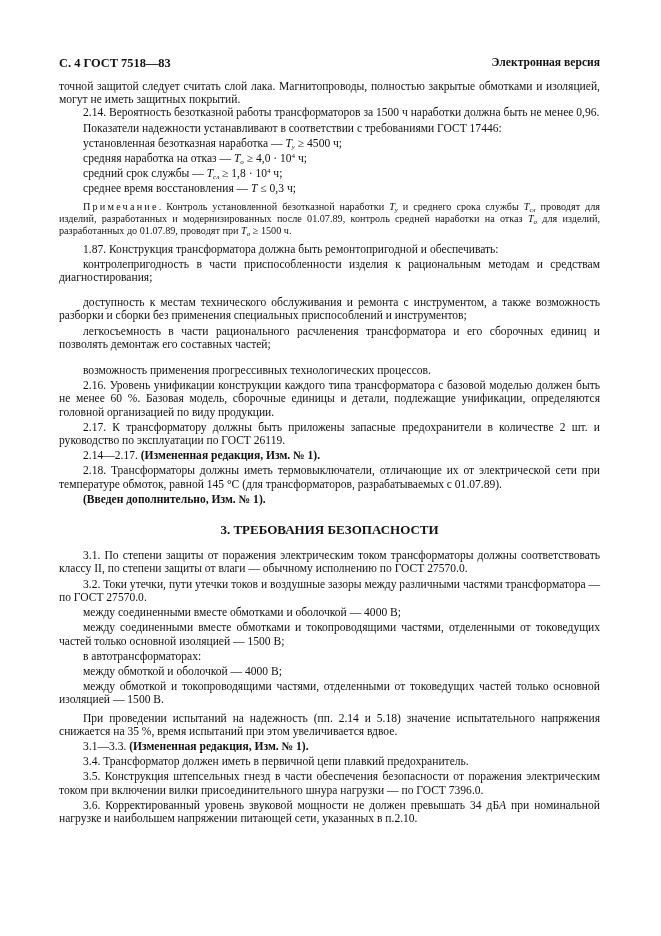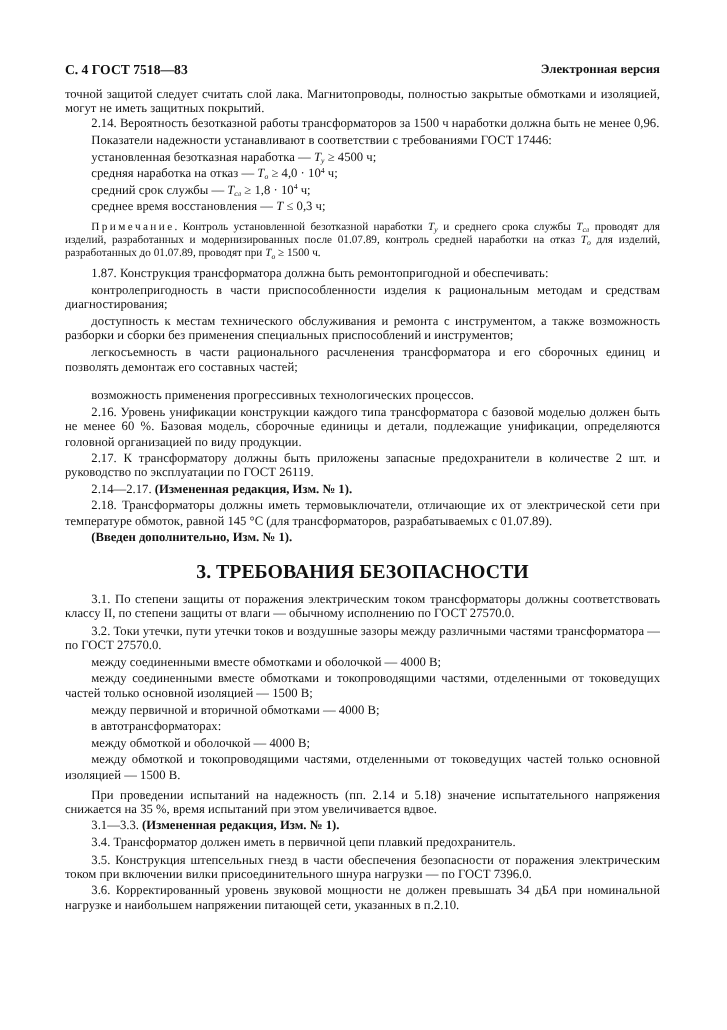--- a/index.html
+++ b/index.html
@@ -48,7 +48,7 @@
 
     <p class="p ind">1.87. Конструкция трансформатора должна быть ремонтопригодной и обеспечивать:</p>
     <p class="p ind" style="margin-top:2px">контролепригодность в части приспособленности изделия к рациональным методам и средствам диагностирования;</p>
-    <p class="p ind" style="margin-top:2px">доступность к местам технического обслуживания и ремонта с инструментом, а также возможность разборки и сборки без применения специальных приспособлений и инструментов;</p>
+    <p class="p ind" style="margin-top:12px">доступность к местам технического обслуживания и ремонта с инструментом, а также возможность разборки и сборки без применения специальных приспособлений и инструментов;</p>
     <p class="p ind" style="margin-top:2px">легкосъемность в части рационального расчленения трансформатора и его сборочных единиц и позволять демонтаж его составных частей;</p>
     <p class="p ind" style="margin-top:13px">возможность применения прогрессивных технологических процессов.</p>
     <p class="p ind" style="margin-top:2px">2.16. Уровень унификации конструкции каждого типа трансформатора с базовой моделью должен быть не менее 60 %. Базовая модель, сборочные единицы и детали, подлежащие унификации, определяются головной организацией по виду продукции.</p>

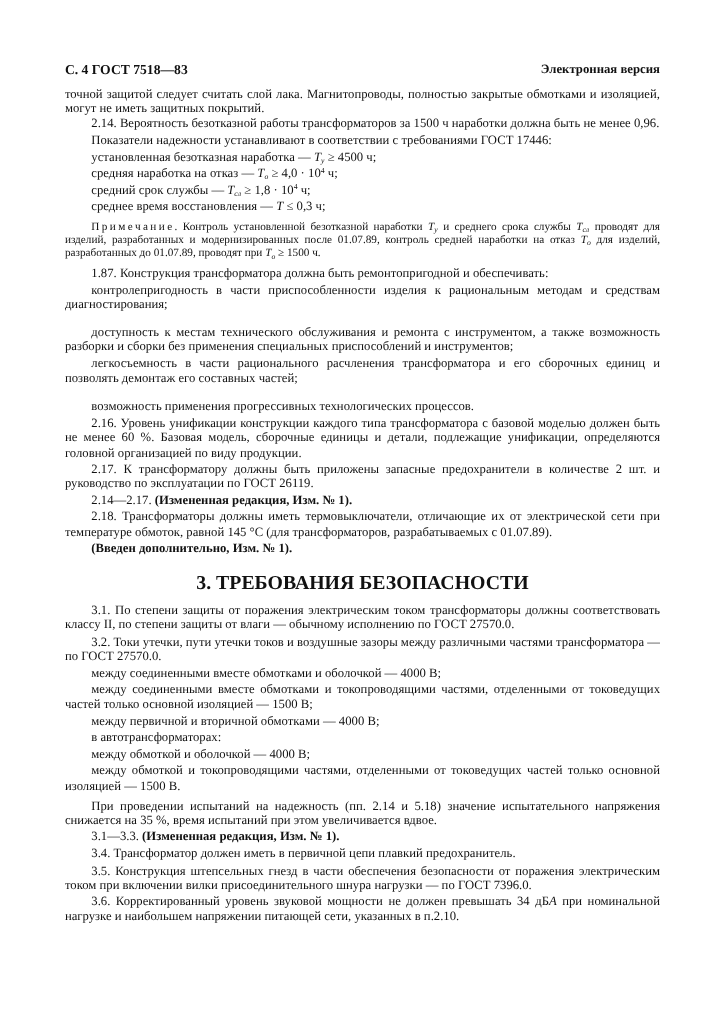--- a/index.html
+++ b/index.html
@@ -18,7 +18,7 @@
   .note { font-size: 10.2px; line-height: 12px; text-align: justify; margin: 5px 0 6px 0; text-indent: 24px; }
   .spaced { letter-spacing: 2.2px; }
   .gap { height: 2px; }
-  .section-title { text-align: center; font-weight: bold; font-size: 18px;
+  .section-title { text-align: center; font-weight: bold; font-size: 13px;
                    margin: 17px 0 13px 0; }
   i { font-style: italic; }
   sub { font-size: 7px; vertical-align: -2px; line-height: 0; }

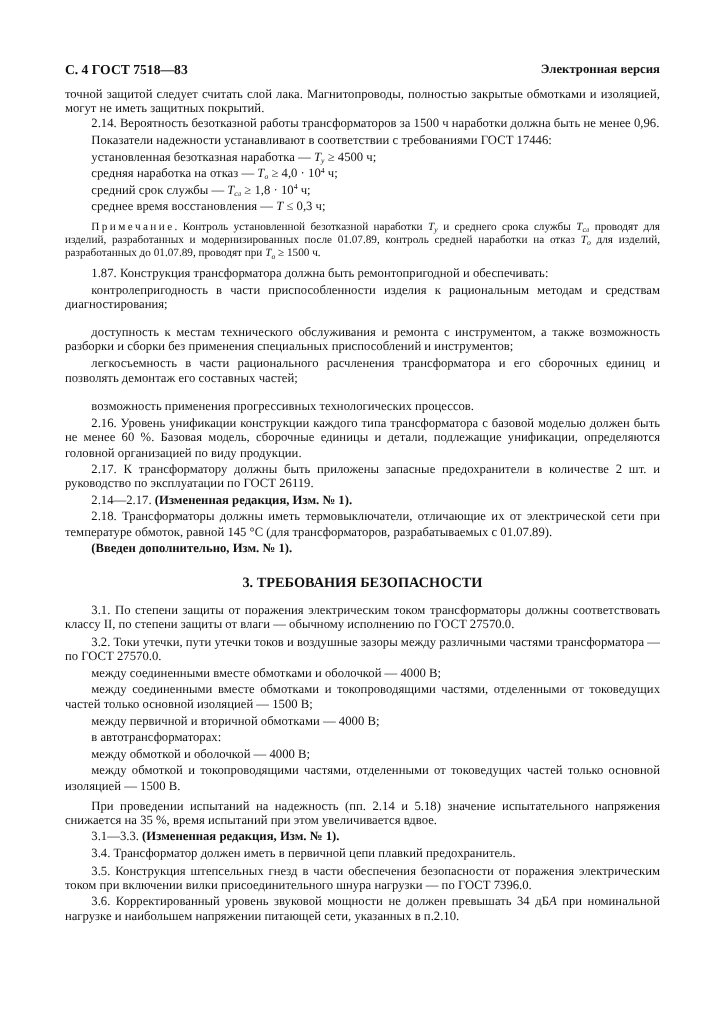--- a/index.html
+++ b/index.html
@@ -63,7 +63,6 @@
     <p class="p ind" style="margin-top:2px">3.2. Токи утечки, пути утечки токов и воздушные зазоры между различными частями трансформатора — по ГОСТ 27570.0.</p>
     <p class="p ind" style="margin-top:2px">между соединенными вместе обмотками и оболочкой — 4000 В;</p>
     <p class="p ind" style="margin-top:2px">между соединенными вместе обмотками и токопроводящими частями, отделенными от токоведущих частей только основной изоляцией — 1500 В;</p>
-    <p class="p ind" style="margin-top:2px">между первичной и вторичной обмотками — 4000 В;</p>
     <p class="p ind" style="margin-top:2px">в автотрансформаторах:</p>
     <p class="p ind" style="margin-top:2px">между обмоткой и оболочкой — 4000 В;</p>
     <p class="p ind" style="margin-top:2px">между обмоткой и токопроводящими частями, отделенными от токоведущих частей только основной изоляцией — 1500 В.</p>

